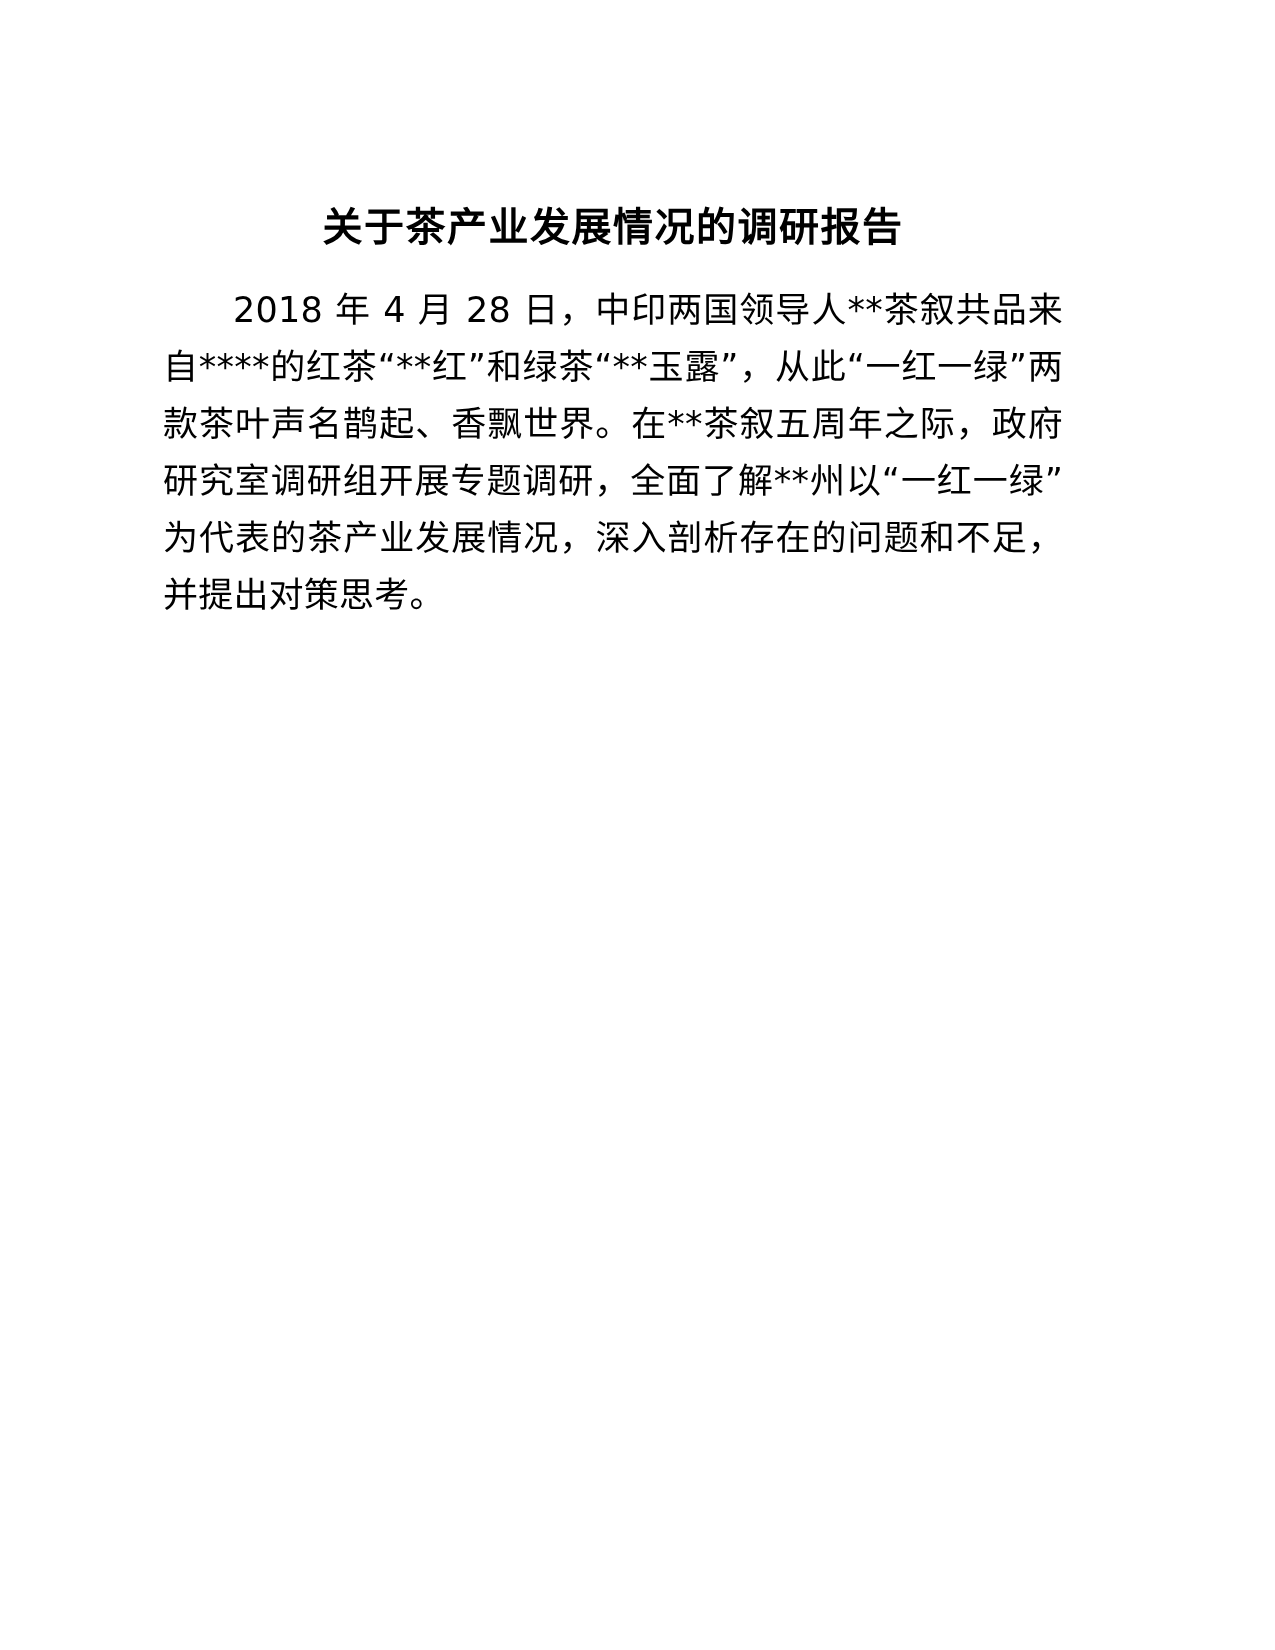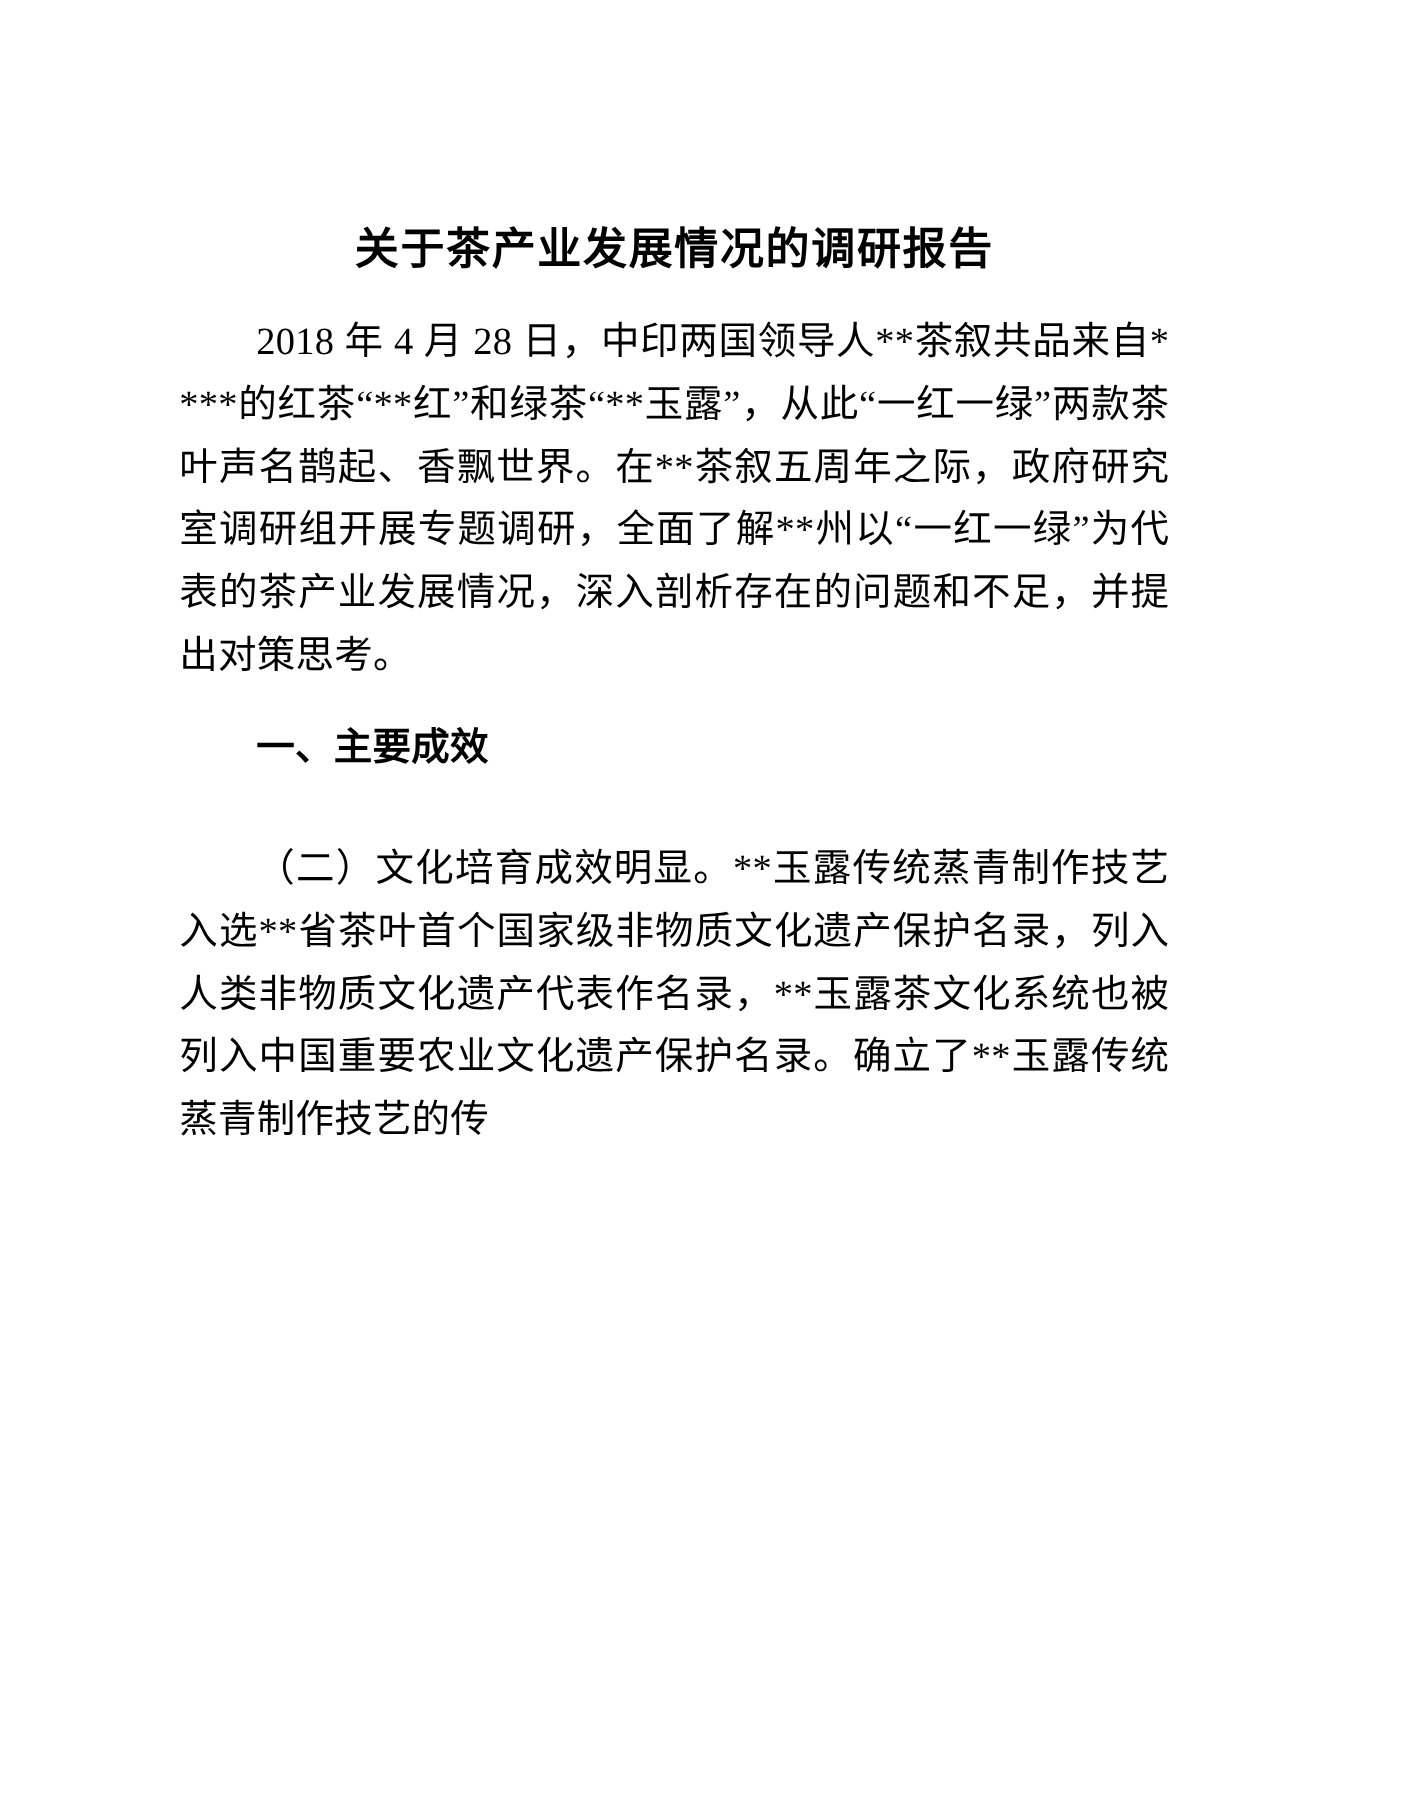--- a/index.html
+++ b/index.html
@@ -48,7 +48,6 @@
     margin: 0 0 0 0;
     letter-spacing: 0.2px;
     word-break: break-all;
-    font-family: Liberation Serif, serif;
   }
   .para.indent {
     text-indent: 70px;

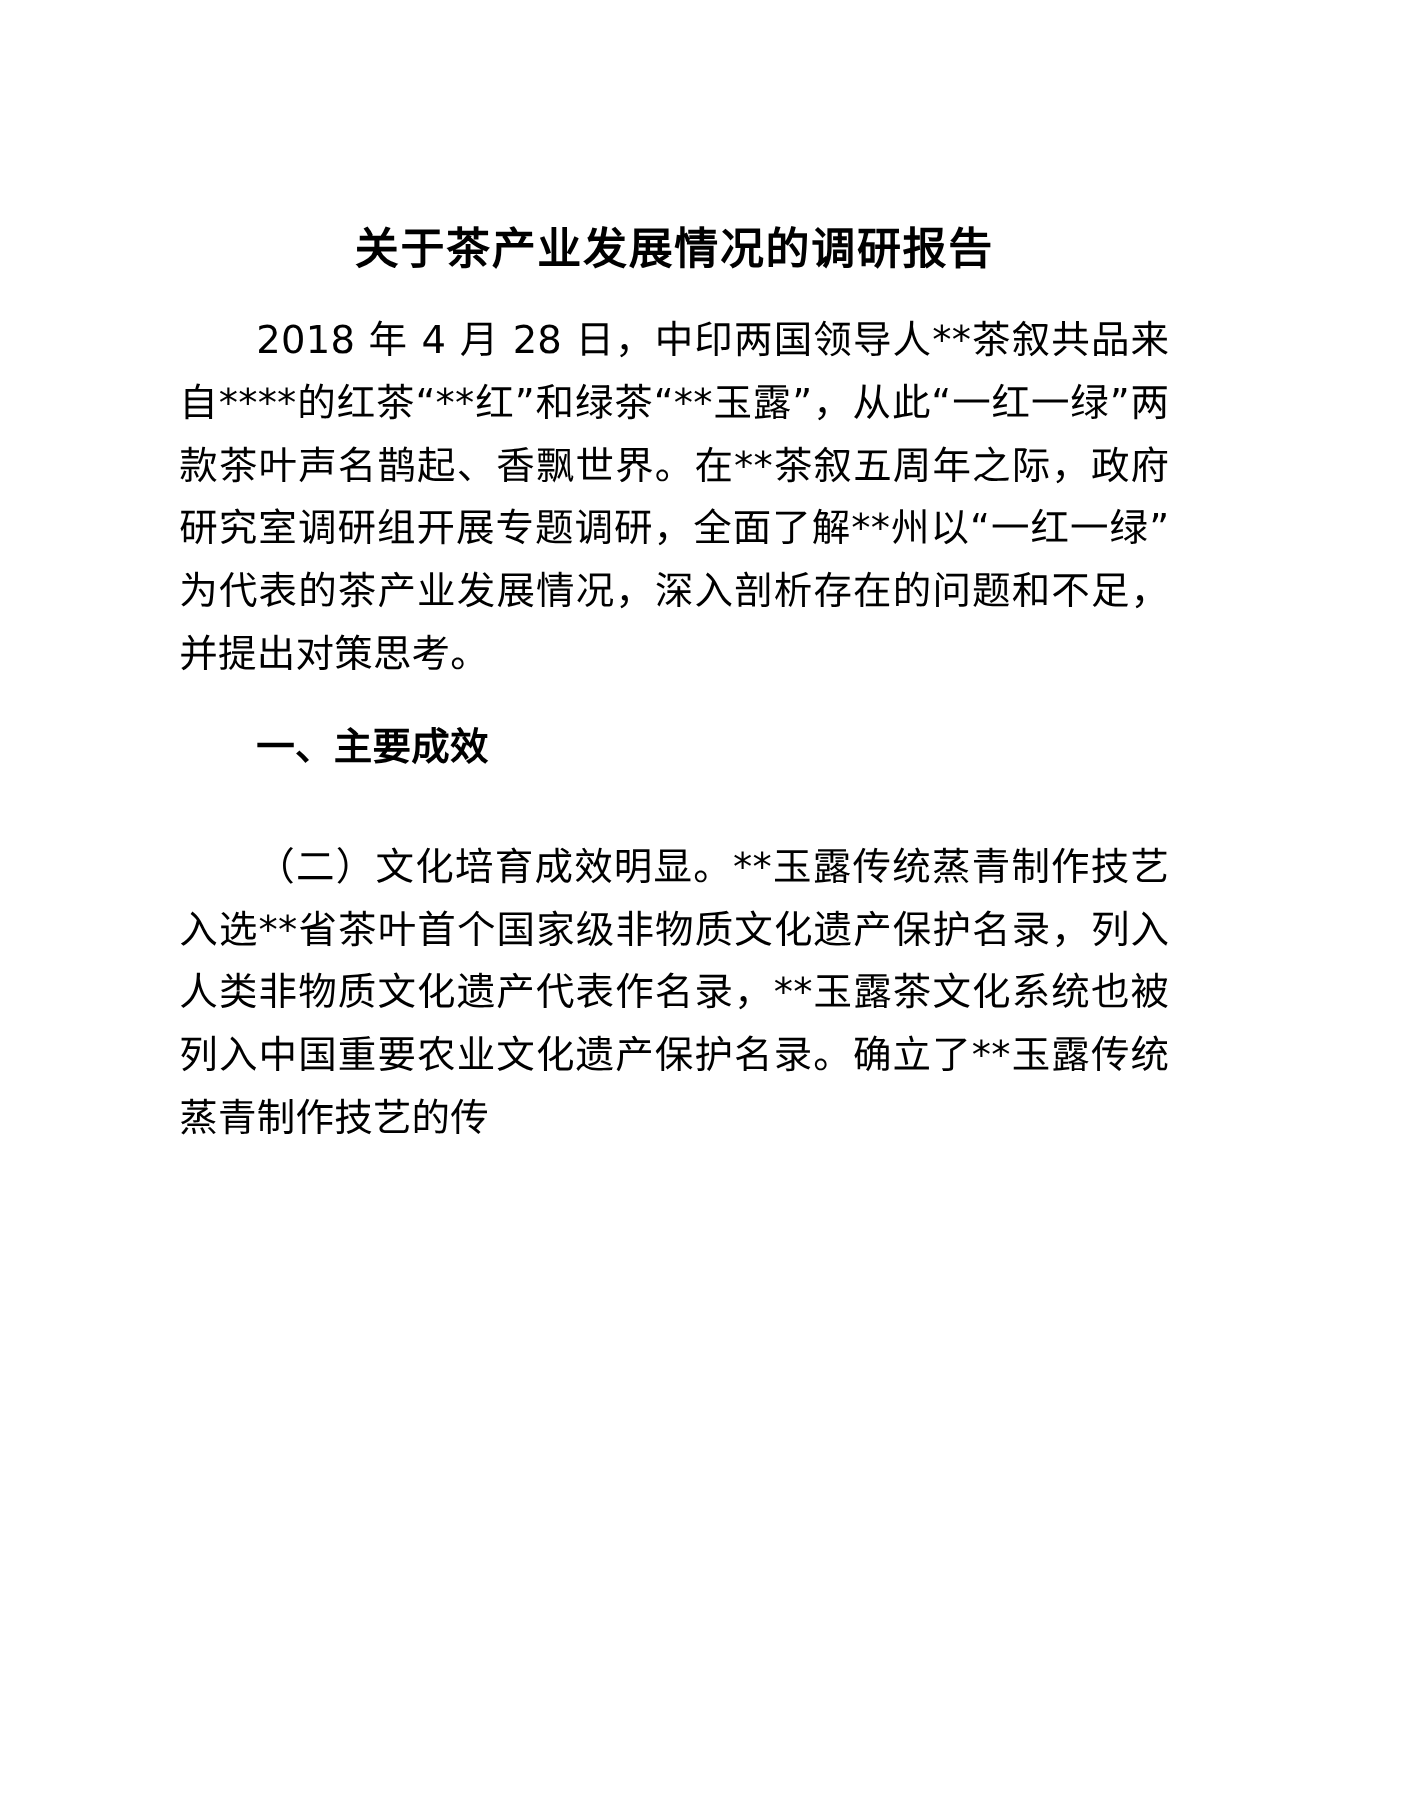--- a/index.html
+++ b/index.html
@@ -79,7 +79,6 @@
 
     <div class="spacer"></div>
 
-    <p class="section-heading">一、主要成效</p>
 
     <div class="spacer-sm"></div>
 

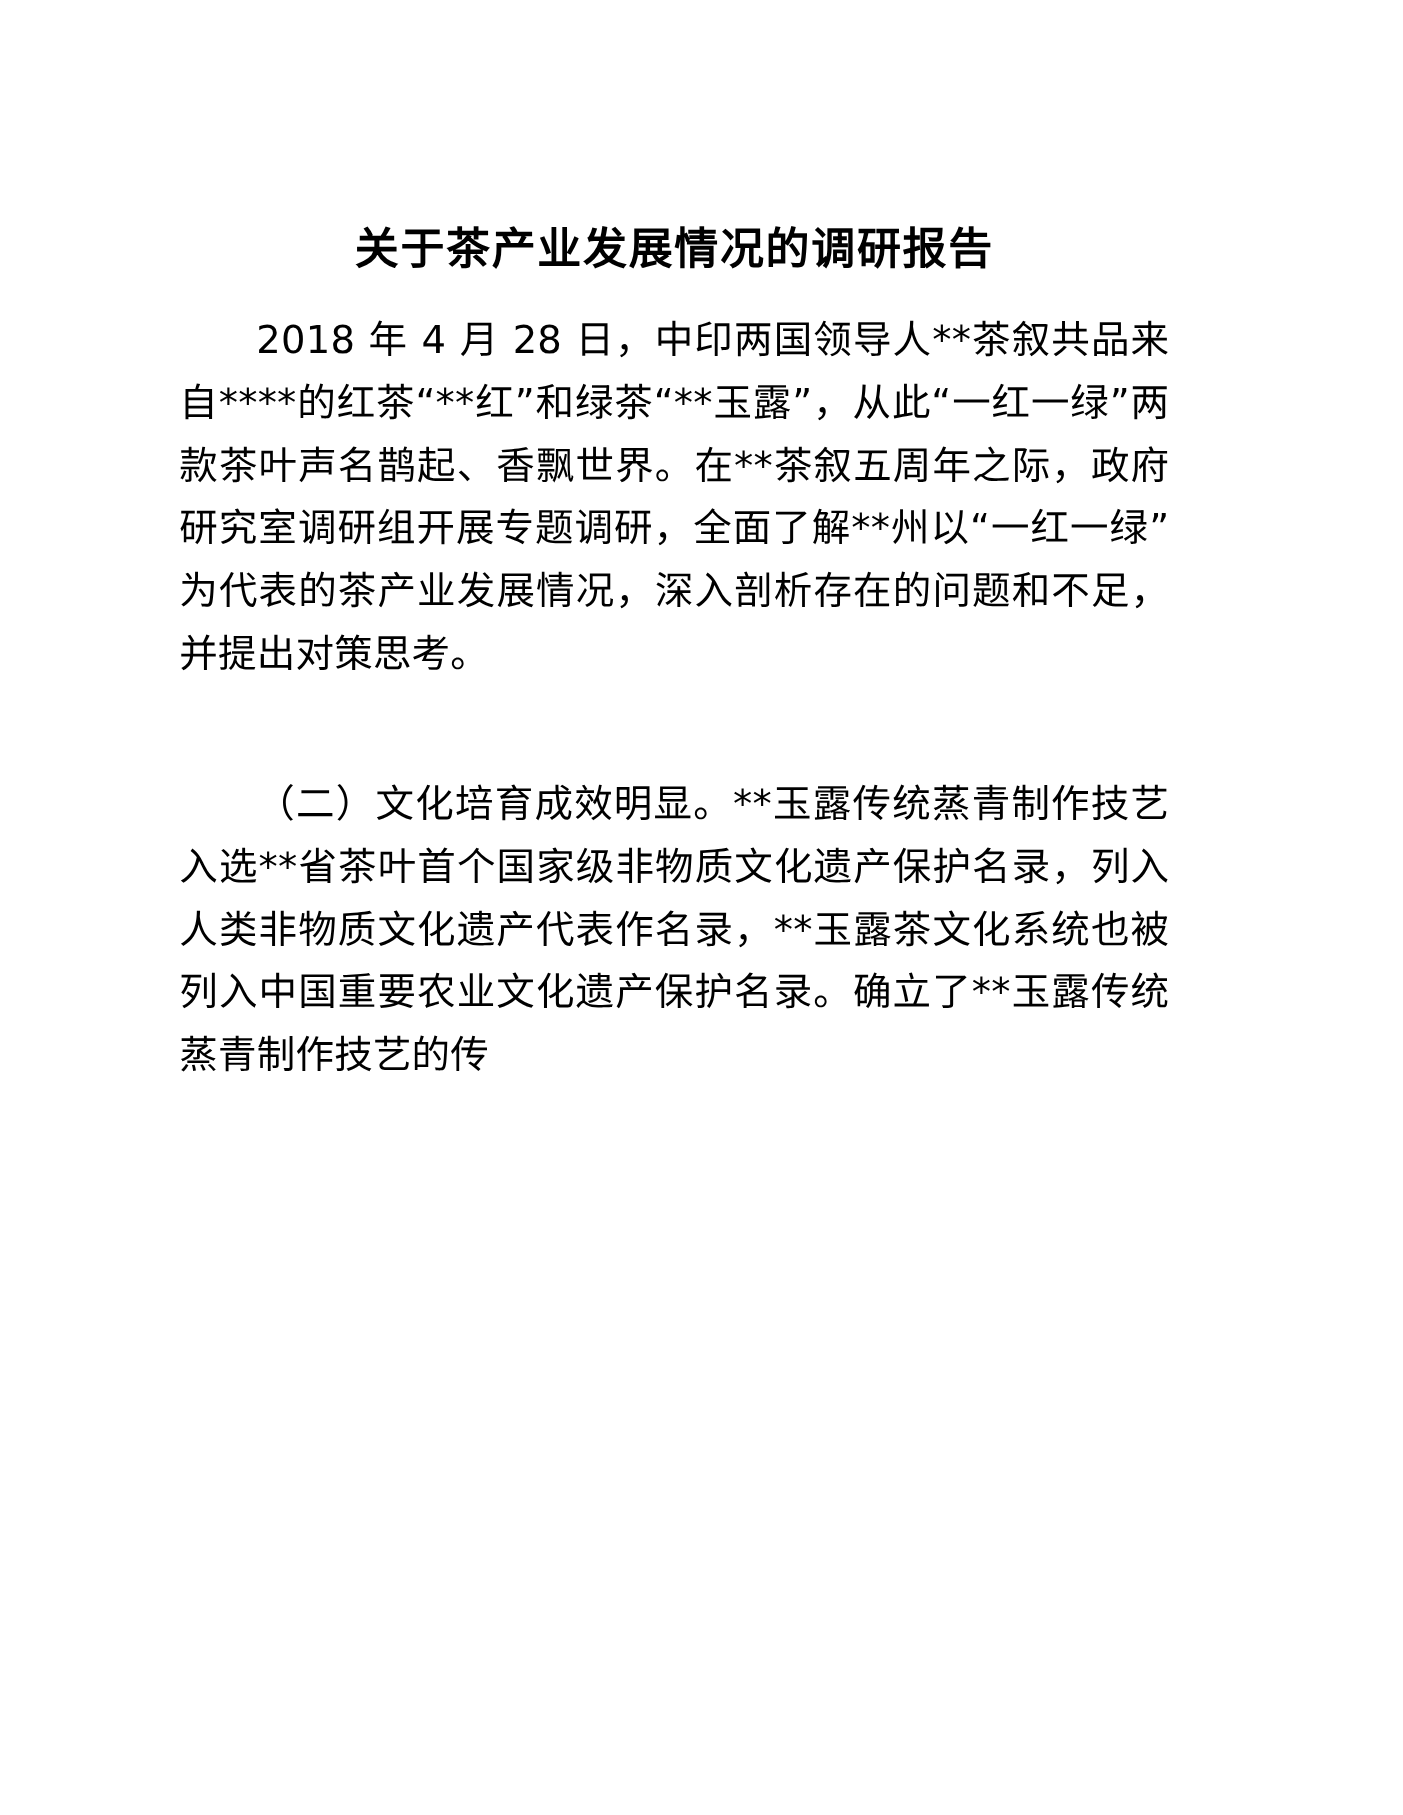--- a/index.html
+++ b/index.html
@@ -85,7 +85,6 @@
 
     <div class="spacer"></div>
 
-    <p class="para indent">（二）文化培育成效明显。**玉露传统蒸青制作技艺入选**省茶叶首个国家级非物质文化遗产保护名录，列入人类非物质文化遗产代表作名录，**玉露茶文化系统也被列入中国重要农业文化遗产保护名录。确立了**玉露传统蒸青制作技艺的传</p>
 
   </div>
 </div>

